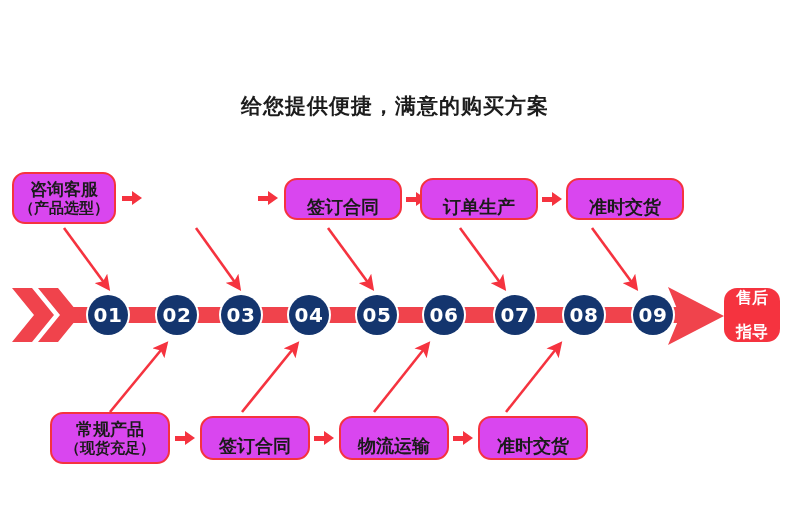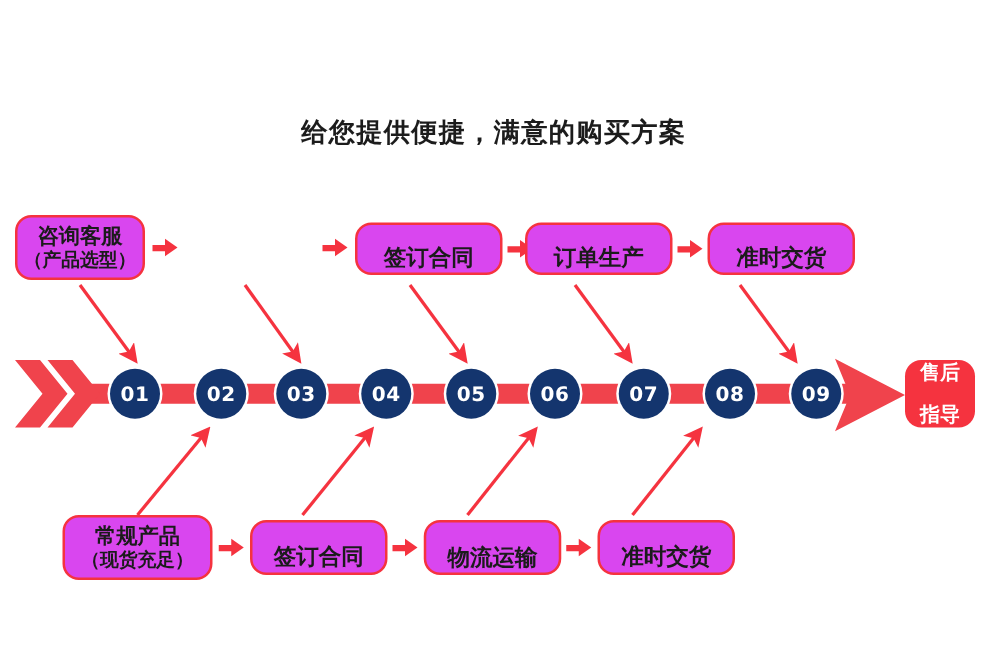--- a/index.html
+++ b/index.html
@@ -126,7 +126,7 @@
     border-radius: 50%;
     background: #14356e;
     color: #ffffff;
-    font-size: 16px;
+    font-size: 20px;
     font-weight: 700;
     display: flex;
     align-items: center;

